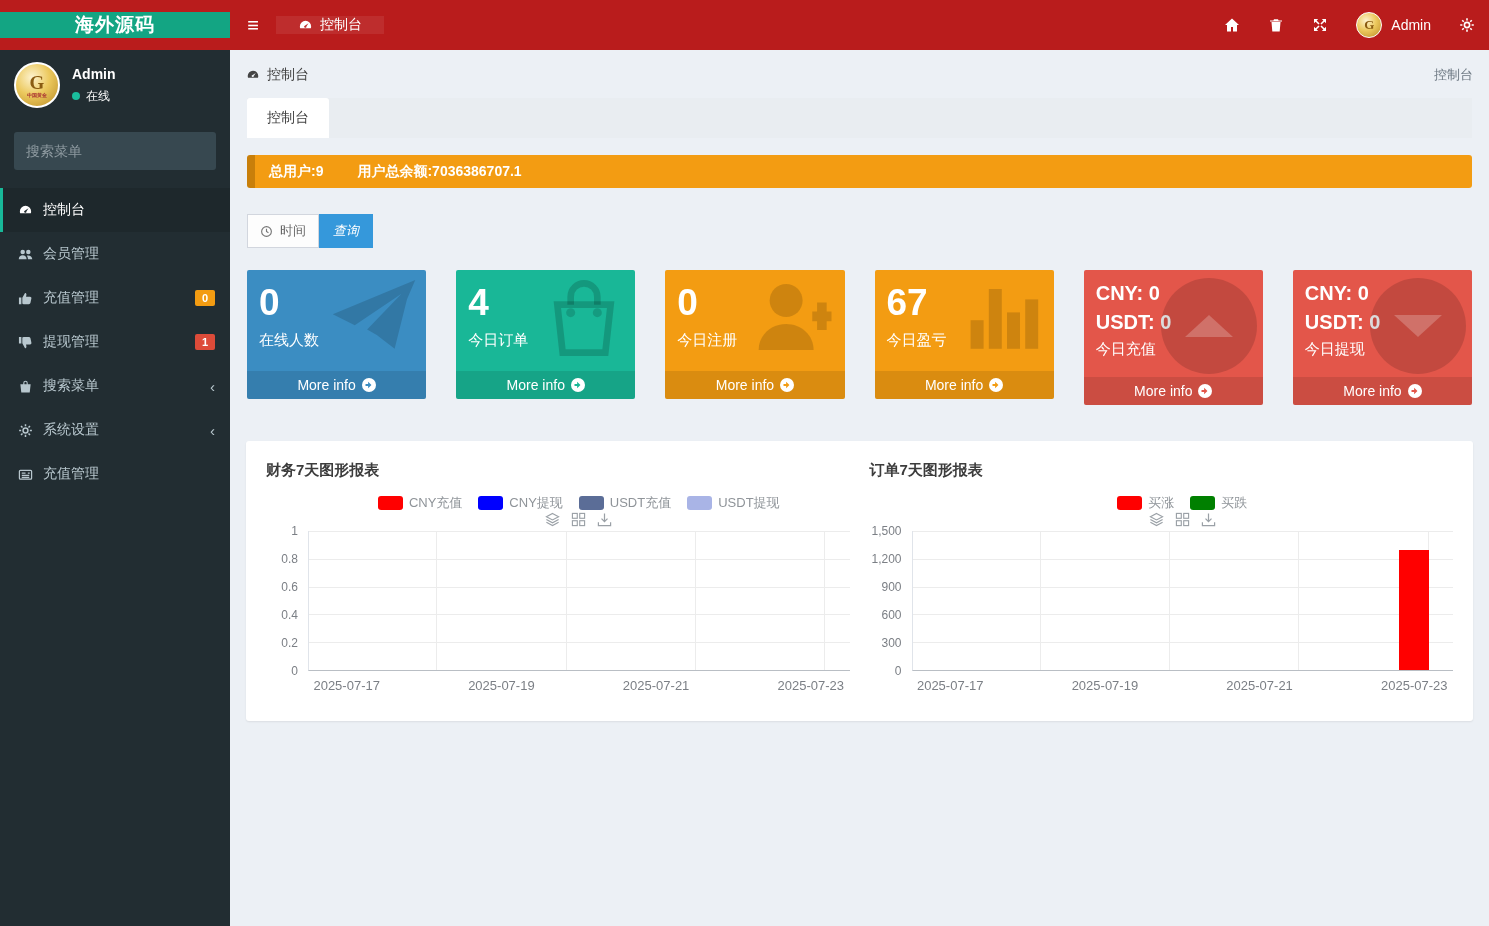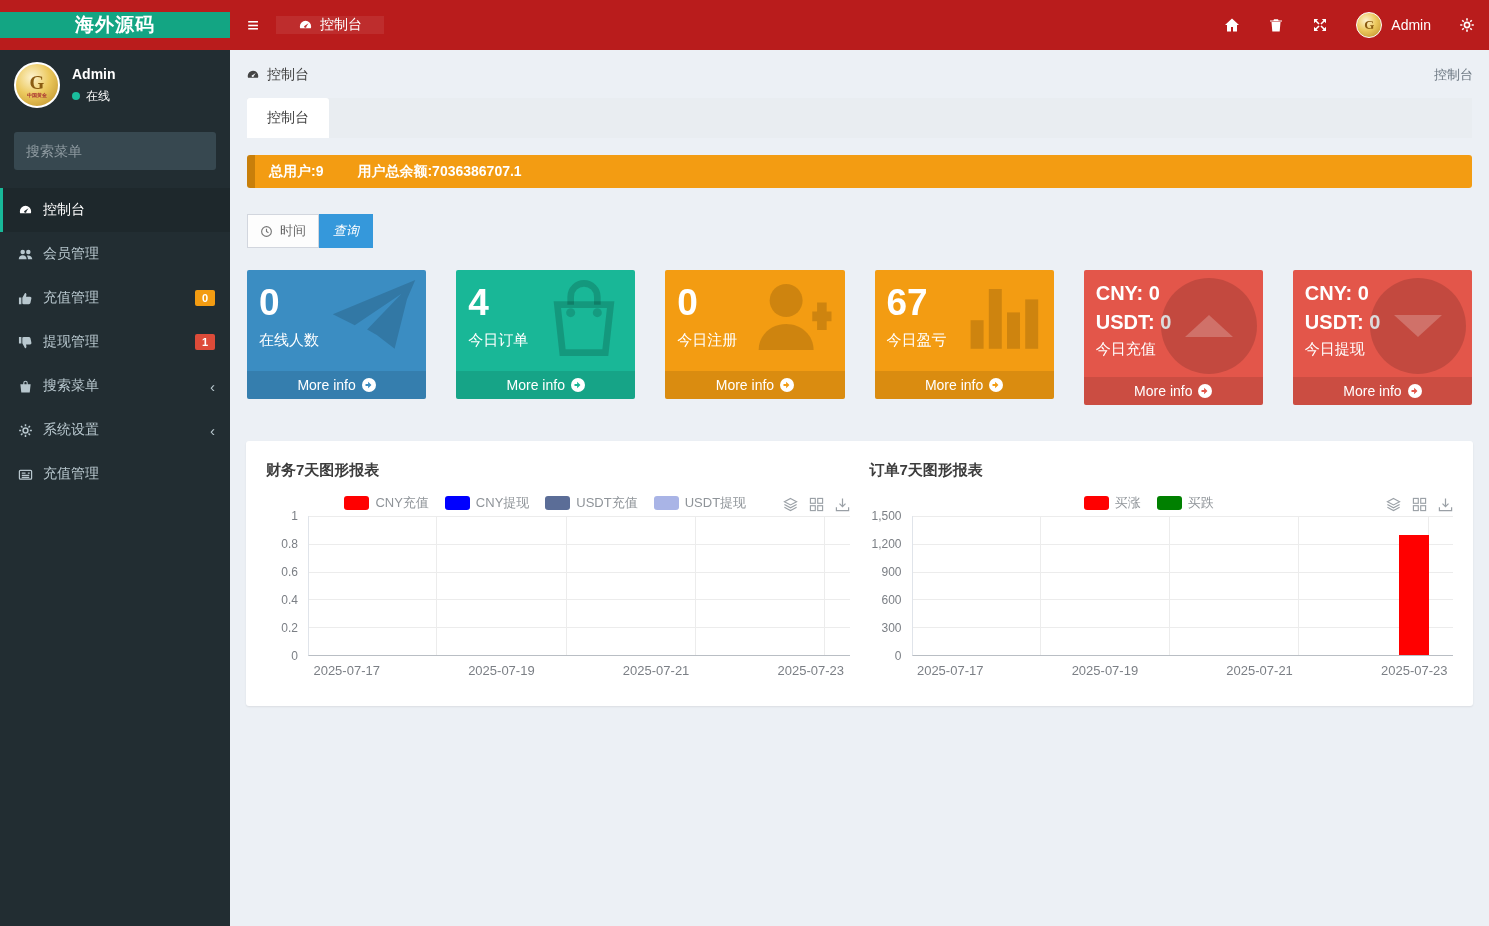--- a/index.html
+++ b/index.html
@@ -76,7 +76,7 @@
   .charts-panel { margin:36px 16px 16px; background:#fff; border-radius:3px; box-shadow:0 1px 2px rgba(0,0,0,0.08); display:flex; gap:20px; padding:20px 20px 26px; }
   .chart-card { flex:1; min-width:0; }
   .chart-title { font-size:15px; font-weight:bold; color:#3c3c3c; }
-  .chart-head { display:flex; align-items:flex-end; margin:14px 0 4px 42px; }
+  .chart-head { display:flex; align-items:center; margin:14px 0 4px 42px;flex-direction:column; }
   .legend { flex:1; display:flex; justify-content:center; gap:16px; align-items:center; }
   .legend-item { display:flex; align-items:center; gap:6px; cursor:pointer; }
   .chip { width:25px; height:14px; border-radius:3px; display:inline-block; }

